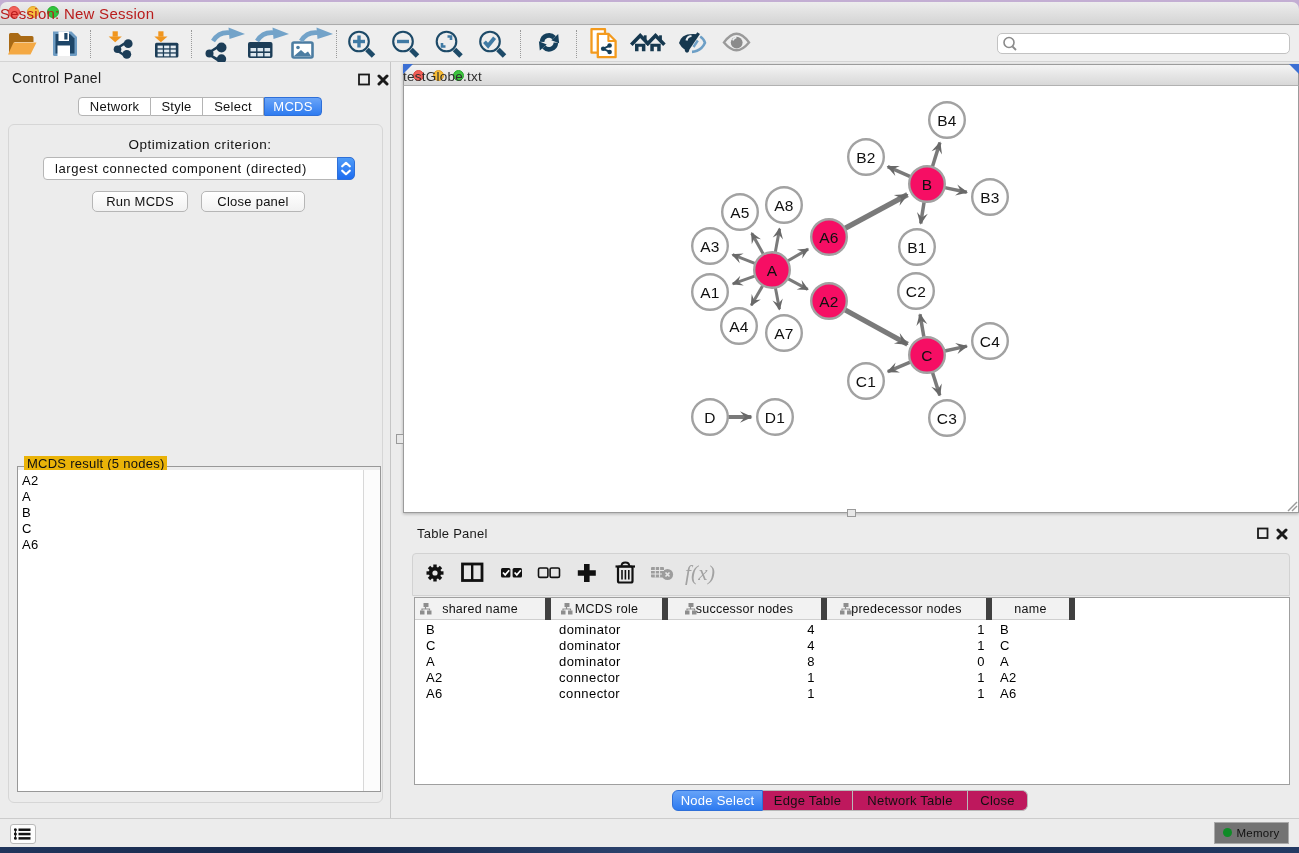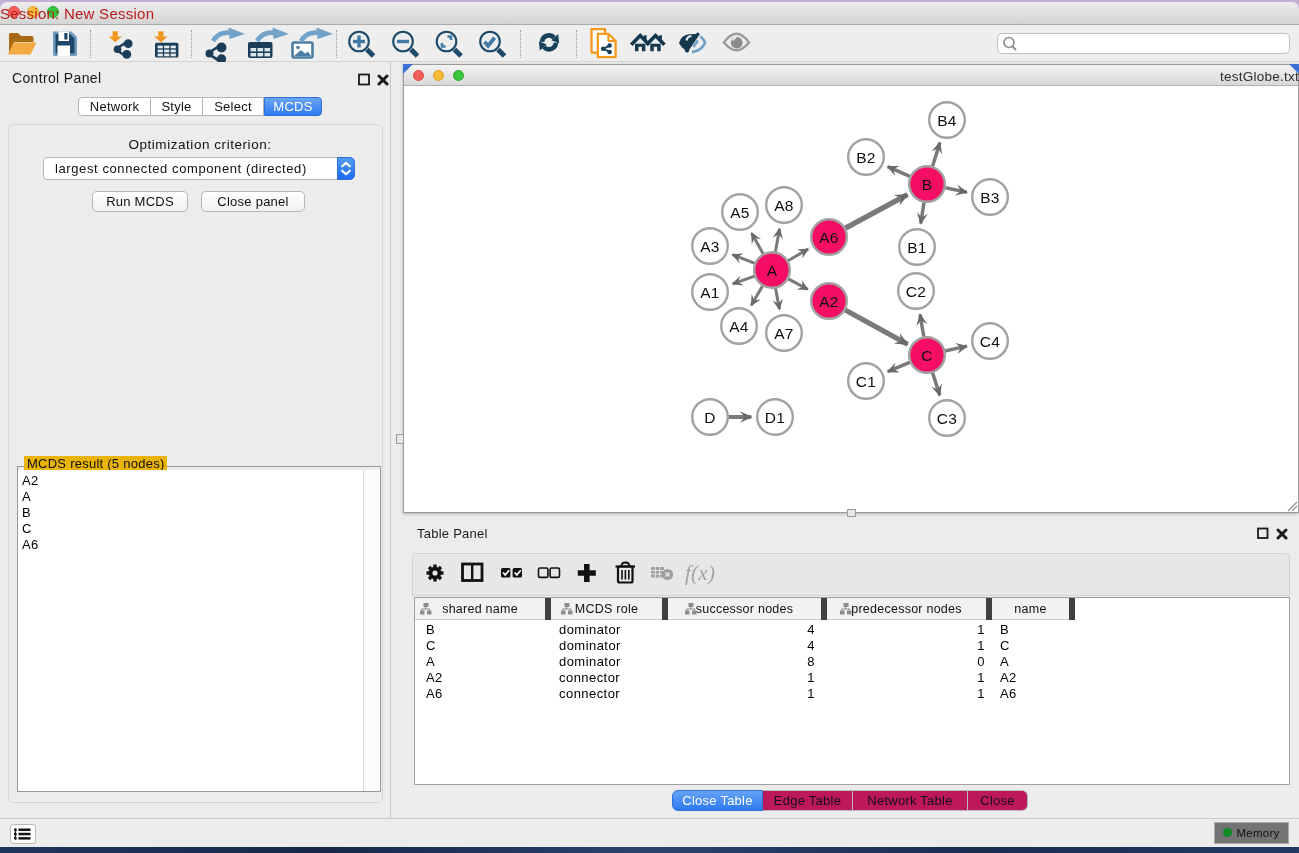--- a/index.html
+++ b/index.html
@@ -32,7 +32,7 @@
 .netwin{left:403px;top:64px;width:896px;height:449px;background:#fff;border:1px solid #9b9b9b;box-shadow:0 1px 3px rgba(0,0,0,.25)}
 .nettb{left:403px;top:64px;width:896px;height:22px;background:linear-gradient(#f4f4f4,#d8d8d8);border:1px solid #9b9b9b;border-bottom:1px solid #b1b1b1}
 .ntl{border-radius:50%;width:11px;height:11px;top:70px}
-.nettitle{left:403px;top:69px;width:896px;text-align:right;font-size:13.5px;color:#2e2e2e}
+.nettitle{left:403px;top:69px;width:896px;text-align:left;font-size:13.5px;color:#2e2e2e}
 
 .tptitle{left:417px;top:526px;font-size:13px;color:#1a1a1a}
 .tptoolbar{left:412px;top:553px;width:878px;height:43px;background:#e7e7e7;border:1px solid #d2d2d2;border-radius:4px 4px 0 0}

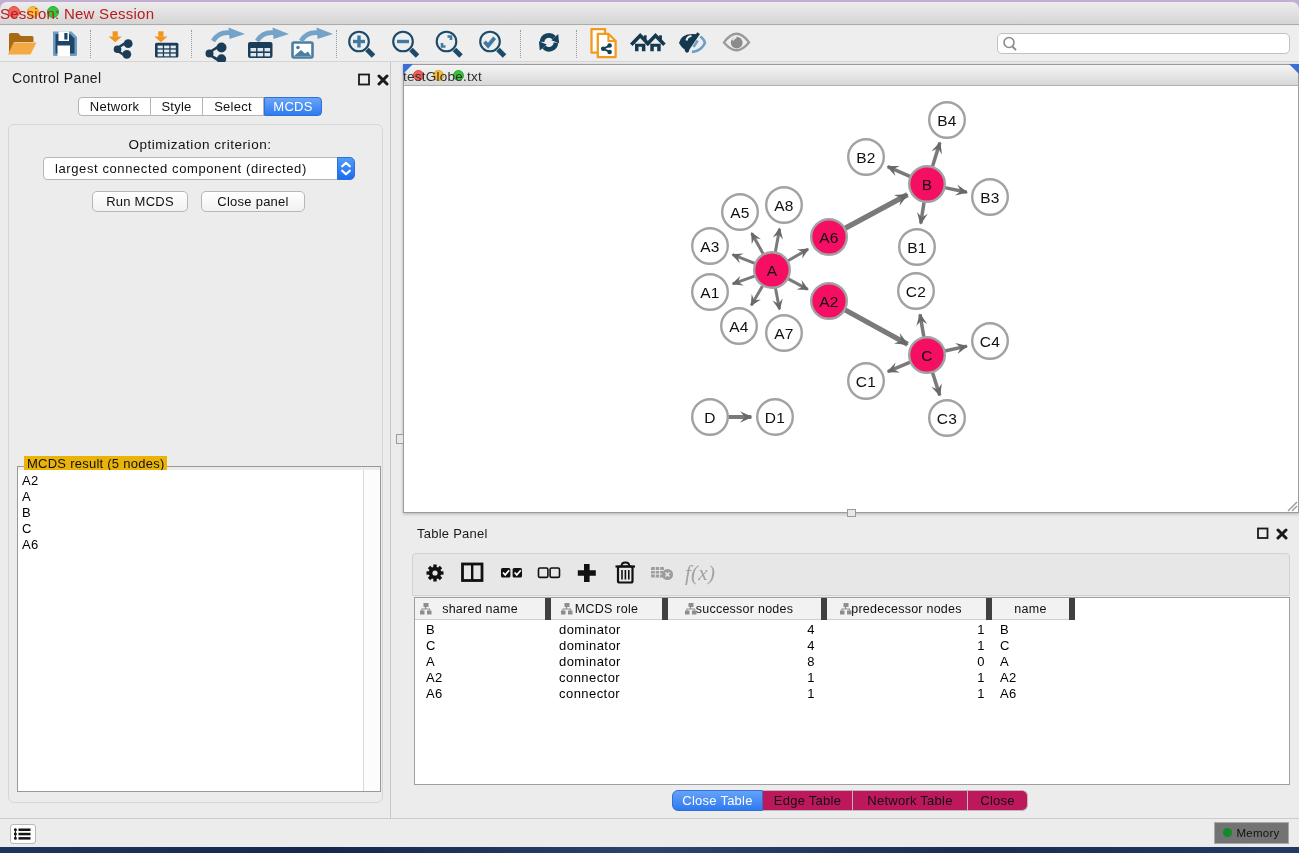--- a/index.html
+++ b/index.html
@@ -425,7 +425,7 @@
 <div class="abs row" style="left:426px;top:670px">A2</div><div class="abs row" style="left:559px;top:670px">connector</div><div class="abs row" style="left:668px;top:670px;width:147px;text-align:right">1</div><div class="abs row" style="left:827px;top:670px;width:158px;text-align:right">1</div><div class="abs row" style="left:1000px;top:670px">A2</div>
 <div class="abs row" style="left:426px;top:686px">A6</div><div class="abs row" style="left:559px;top:686px">connector</div><div class="abs row" style="left:668px;top:686px;width:147px;text-align:right">1</div><div class="abs row" style="left:827px;top:686px;width:158px;text-align:right">1</div><div class="abs row" style="left:1000px;top:686px">A6</div>
 
-<div class="abs btab btabsel" style="left:672px;width:91px;border-radius:6px 0 0 6px">Close Table</div>
+<div class="abs btab btabsel" style="left:672px;width:91px;border-radius:6px 0 0 6px">Node Select</div>
 <div class="abs btab" style="left:763px;width:90px;border-left:none">Edge Table</div>
 <div class="abs btab" style="left:853px;width:115px;border-left:none">Network Table</div>
 <div class="abs btab" style="left:968px;width:60px;border-radius:0 6px 6px 0;border-left:none">Close</div>

